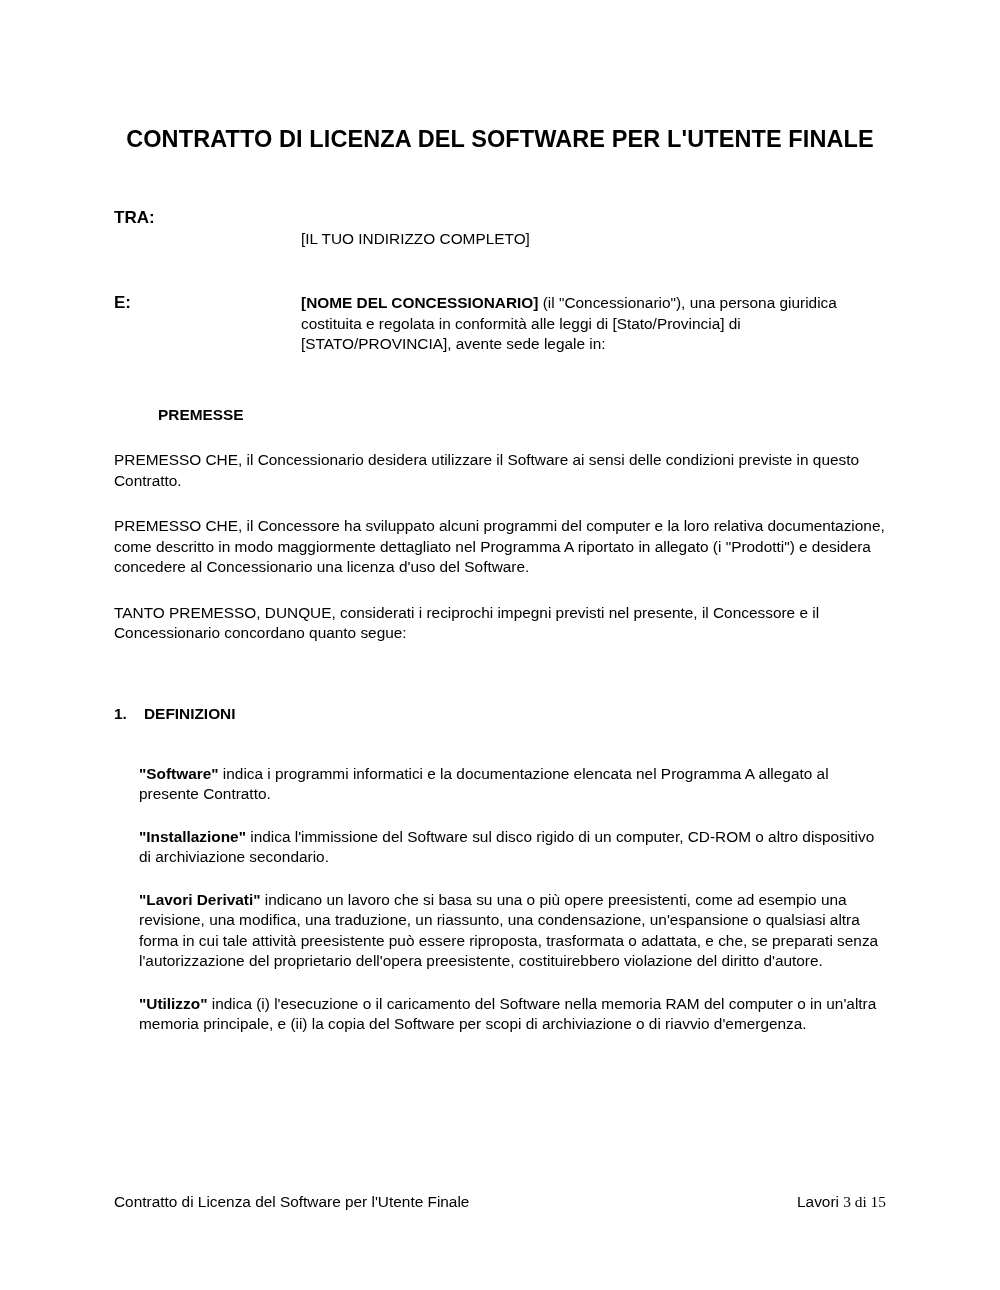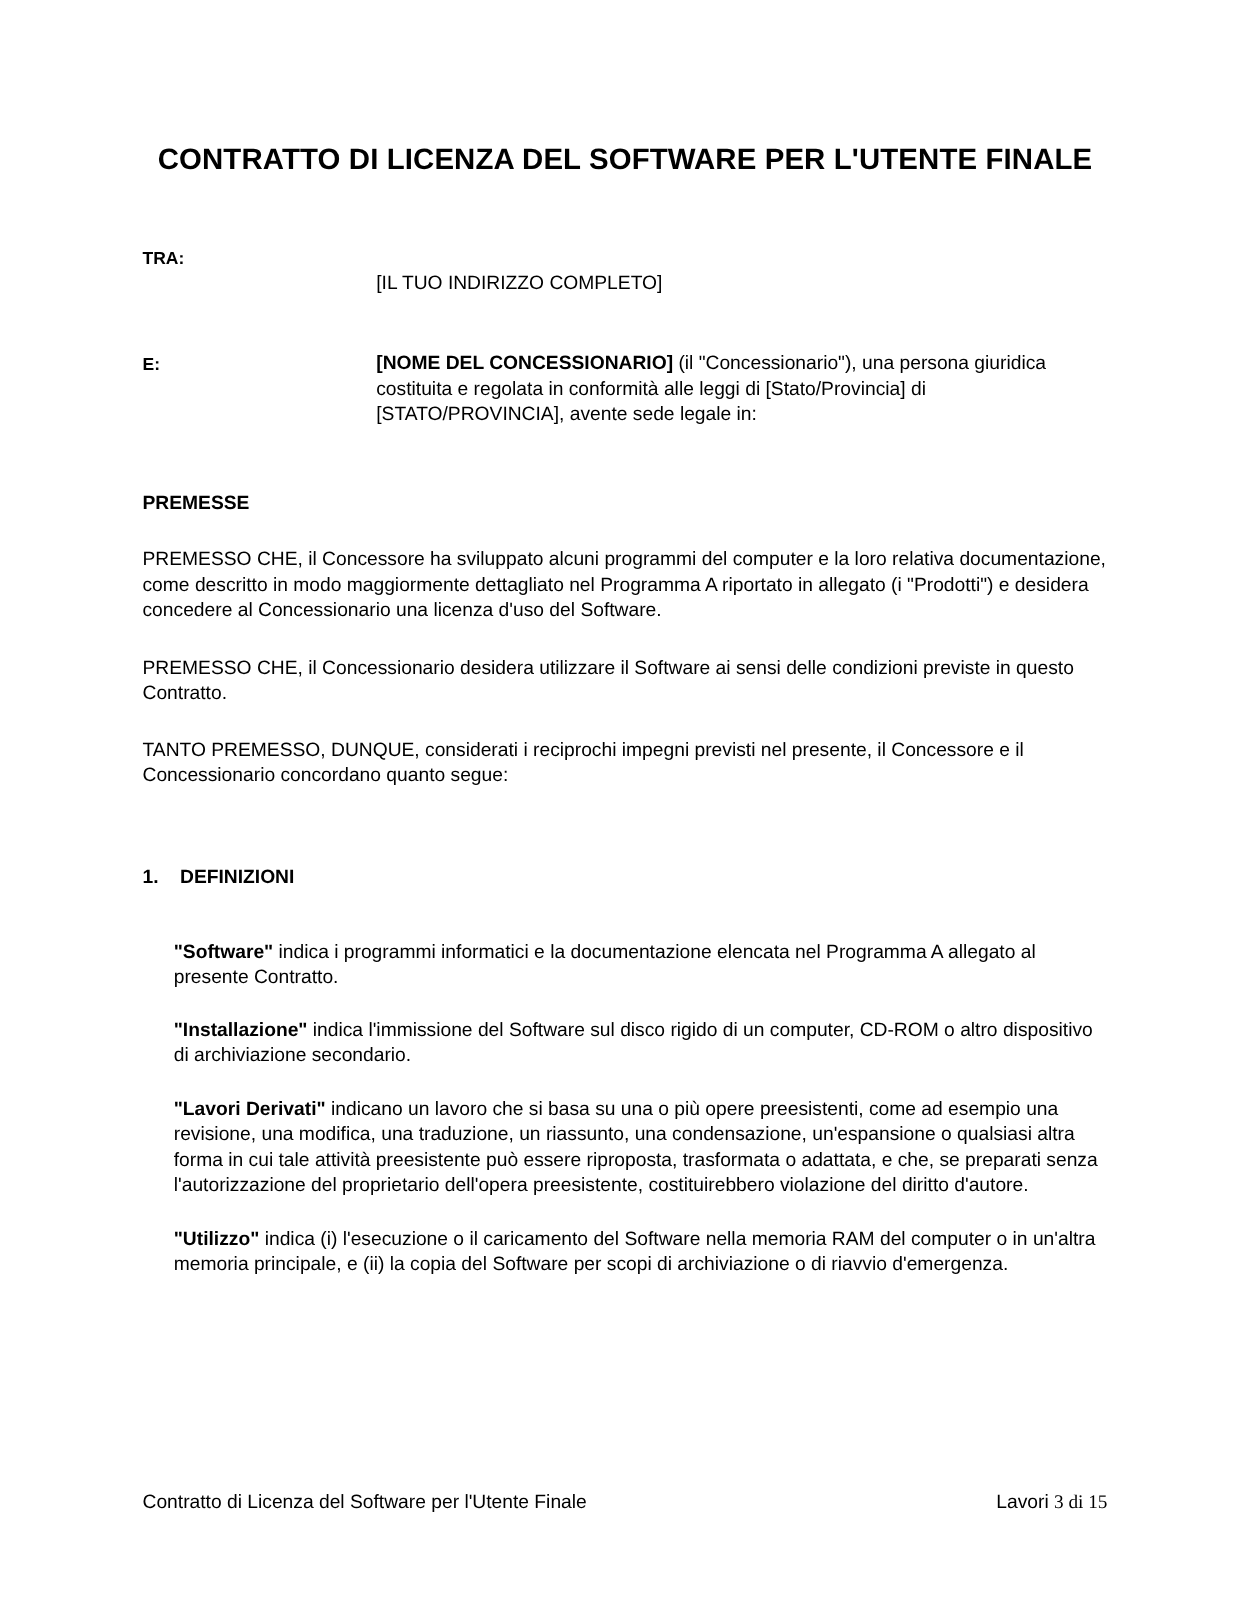--- a/index.html
+++ b/index.html
@@ -19,7 +19,7 @@
     width: 1000px;
     height: 1218px;
     box-sizing: border-box;
-    padding: 4px 114px;
+    padding: 16px 114px;
     background: #ffffff;
   }
 

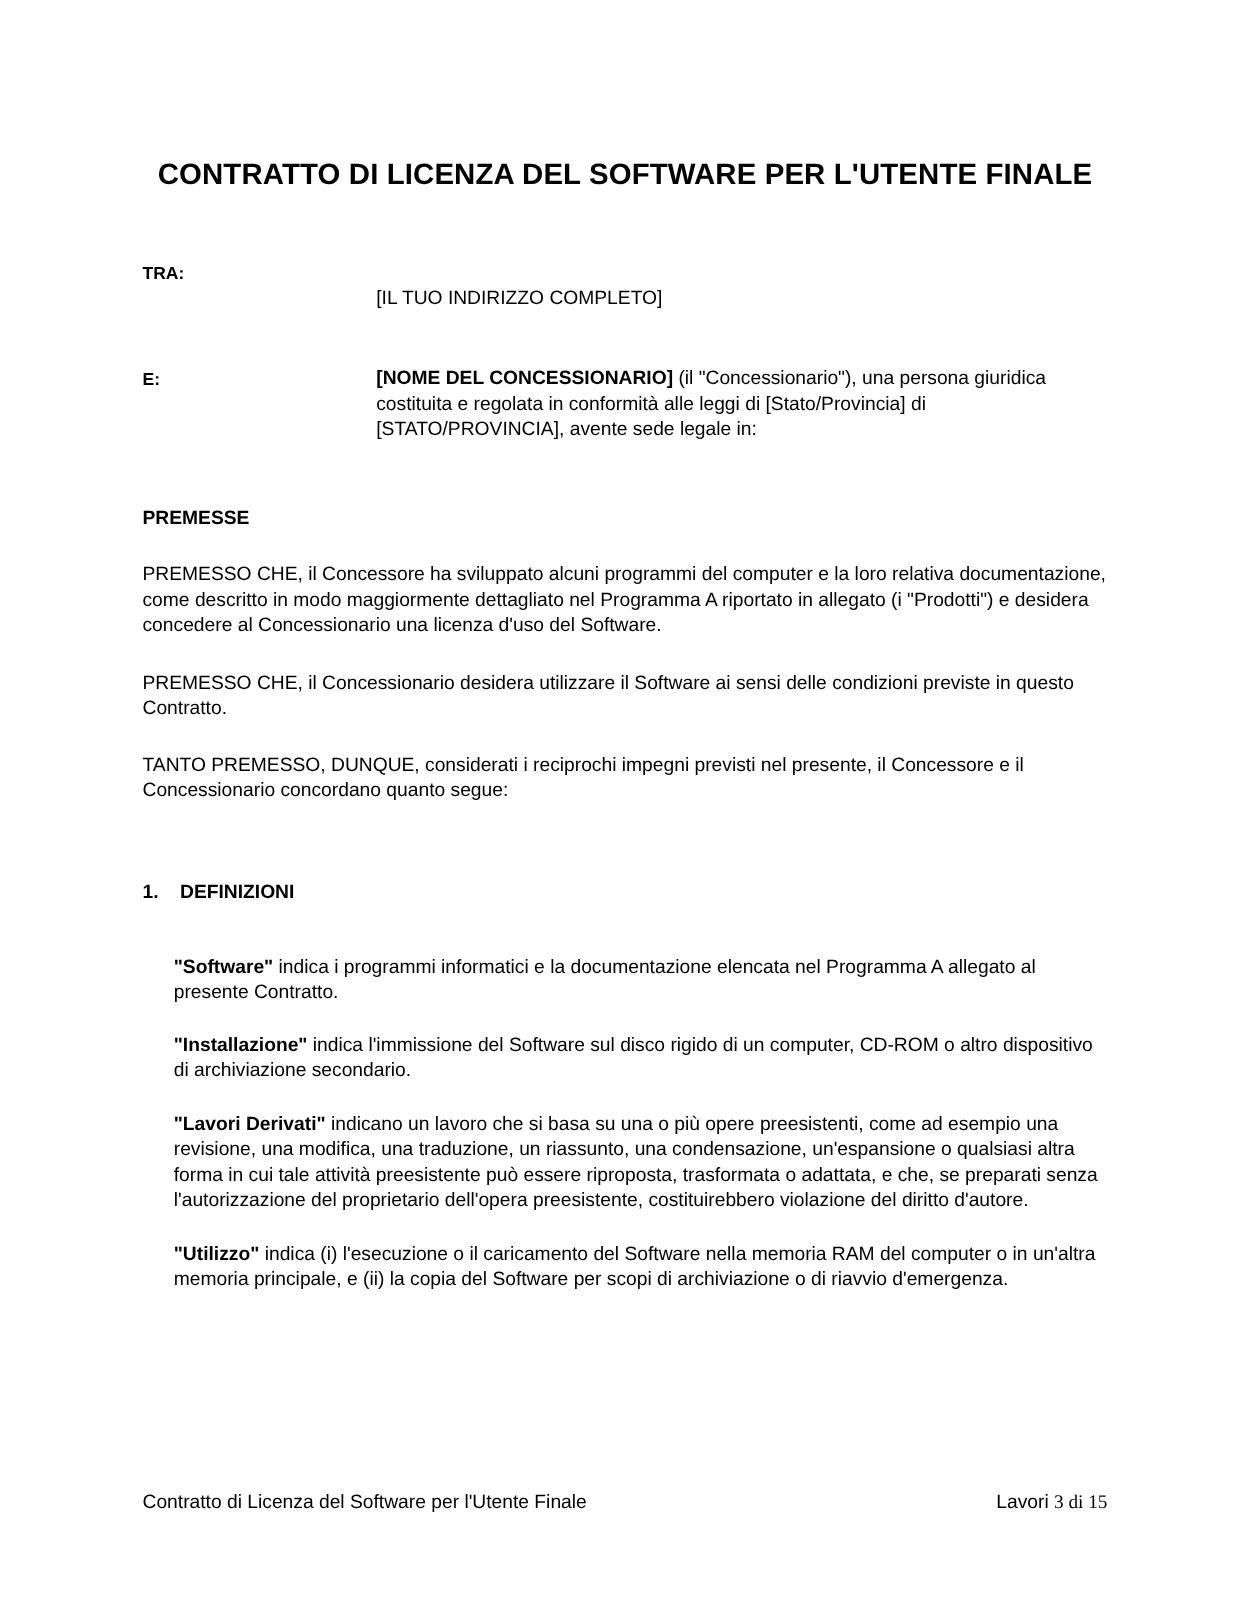--- a/index.html
+++ b/index.html
@@ -55,7 +55,7 @@
 
   .party-label {
     flex: 0 0 187px;
-    font-size: 14px;
+    font-size: 17px;
     line-height: 20.5px;
     font-weight: bold;
   }

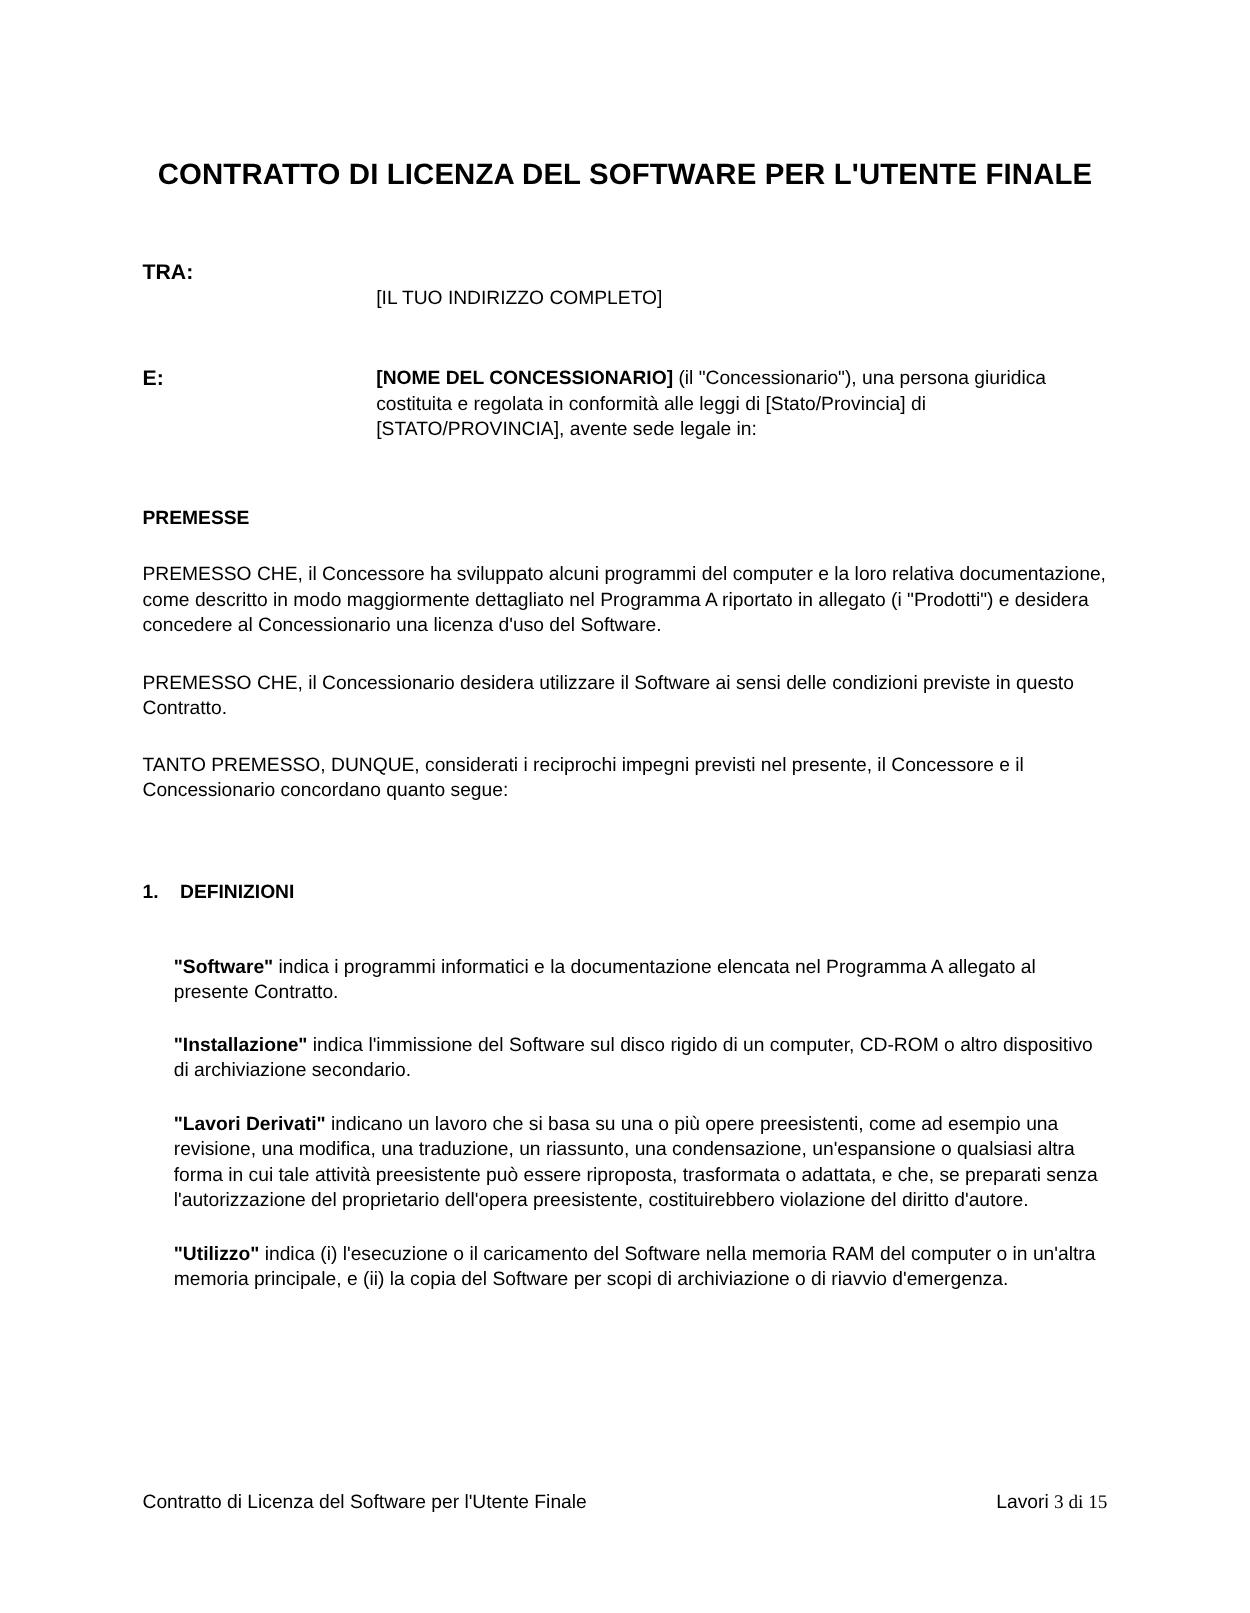--- a/index.html
+++ b/index.html
@@ -74,7 +74,7 @@
     line-height: 20.5px;
     font-weight: bold;
   }
-  .premesse-heading { padding-top: 50px; }
+  .premesse-heading { padding-top: 50px; margin-left: 44px; }
 
   .numbered-heading {
     display: flex;

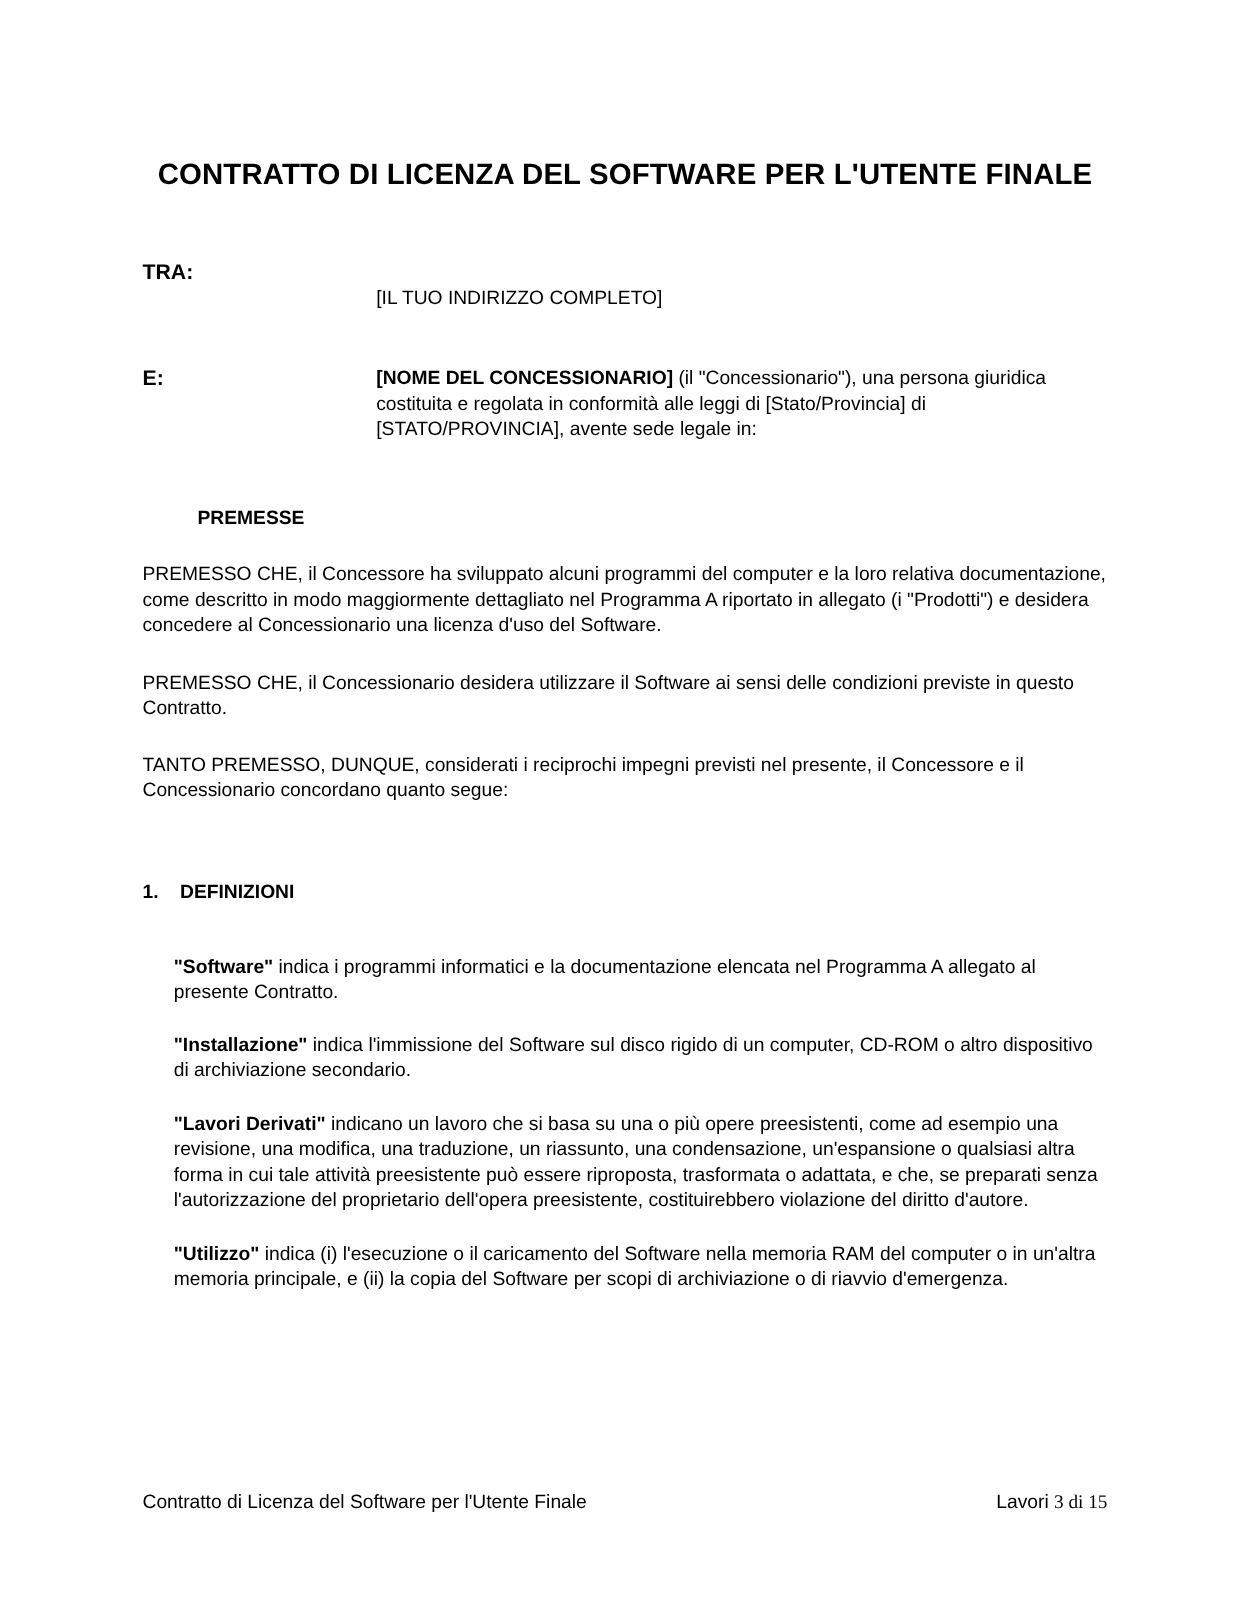--- a/index.html
+++ b/index.html
@@ -138,8 +138,8 @@
 
   <h2 class="section-heading premesse-heading">PREMESSE</h2>
 
+  <p class="para gap-25">PREMESSO CHE, il Concessionario desidera utilizzare il Software ai sensi delle condizioni previste in questo Contratto.</p>
   <p class="para gap-25">PREMESSO CHE, il Concessore ha sviluppato alcuni programmi del computer e la loro relativa documentazione, come descritto in modo maggiormente dettagliato nel Programma A riportato in allegato (i "Prodotti") e desidera concedere al Concessionario una licenza d'uso del Software.</p>
-  <p class="para gap-25">PREMESSO CHE, il Concessionario desidera utilizzare il Software ai sensi delle condizioni previste in questo Contratto.</p>
   <p class="para gap-25">TANTO PREMESSO, DUNQUE, considerati i reciprochi impegni previsti nel presente, il Concessore e il Concessionario concordano quanto segue:</p>
 
   <h2 class="numbered-heading">

